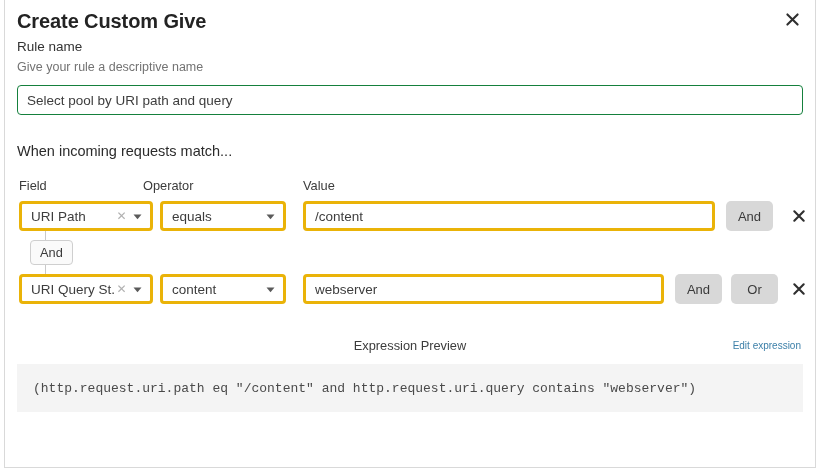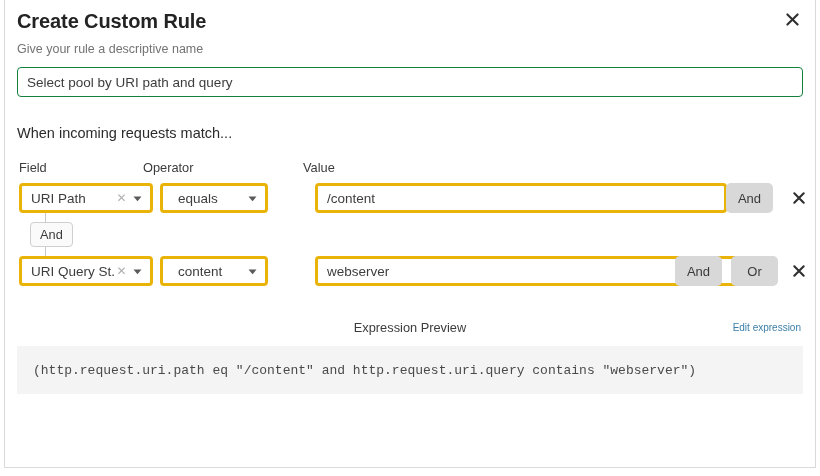--- a/index.html
+++ b/index.html
@@ -285,7 +285,7 @@
 <div class="dialog">
 
   <div class="dialog-header">
-    <div class="dialog-title">Create Custom Rule</div>
+    <div class="dialog-title">Create Custom Give</div>
     <div class="close-icon">
       <svg width="15" height="15" viewBox="0 0 15 15" aria-hidden="true">
         <path d="M2.4 2.4 L12.6 12.6 M12.6 2.4 L2.4 12.6" stroke="#2f2f2f" stroke-width="2.1" stroke-linecap="round"></path>

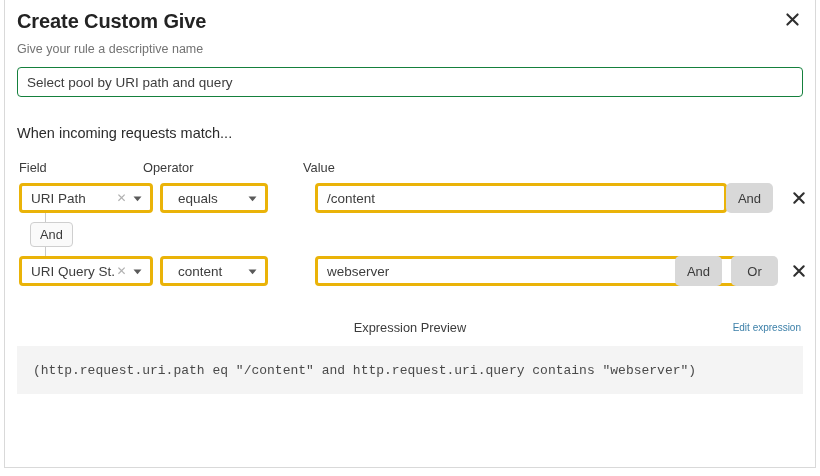--- a/index.html
+++ b/index.html
@@ -294,6 +294,7 @@
   </div>
 
   <div>
+    <div class="field-label">Rule name</div>
     <div class="field-help">Give your rule a descriptive name</div>
     <input class="text-input" type="text" value="Select pool by URI path and query" style="">
   </div>

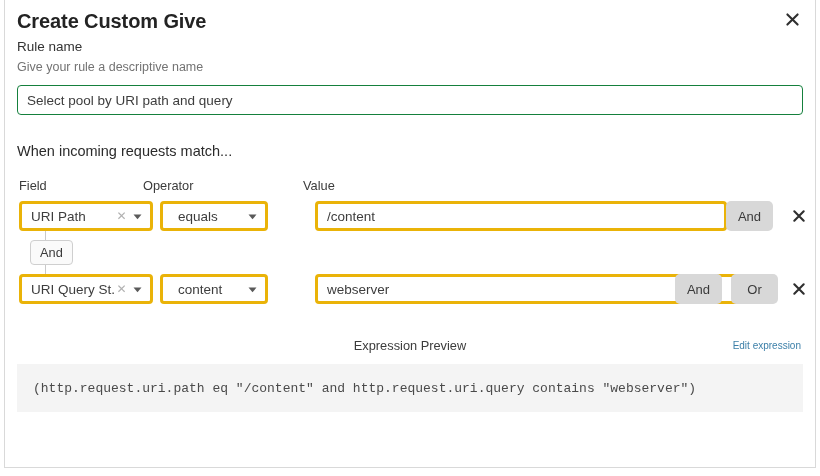--- a/index.html
+++ b/index.html
@@ -165,8 +165,8 @@
 
   .select-operator {
     left: 143px;
-    width: 108px;
-    padding: 0 6px 0 15px;
+    width: 126px;
+    padding: 0 6px 0 9px;
     cursor: pointer;
   }
   .select-operator .sel-text { flex: 1 1 auto; }

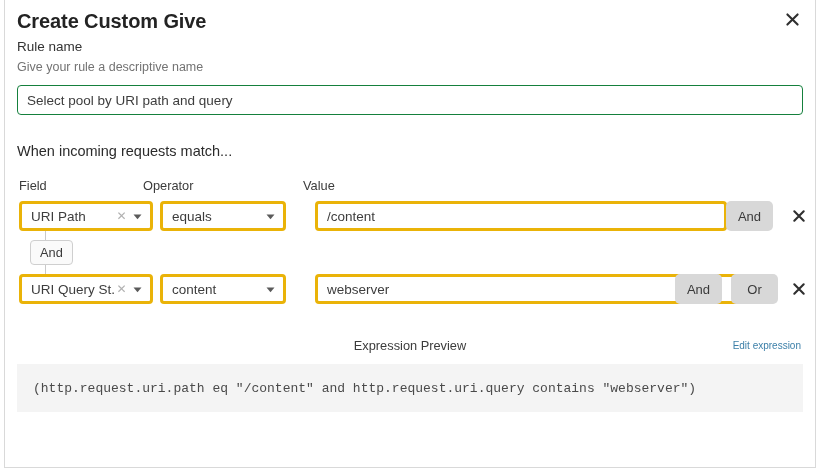--- a/index.html
+++ b/index.html
@@ -176,7 +176,6 @@
     padding: 0 9px;
     background: #ffffff;
     outline: none;
-    margin-left: 12px;
   }
 
   .logic-btn {

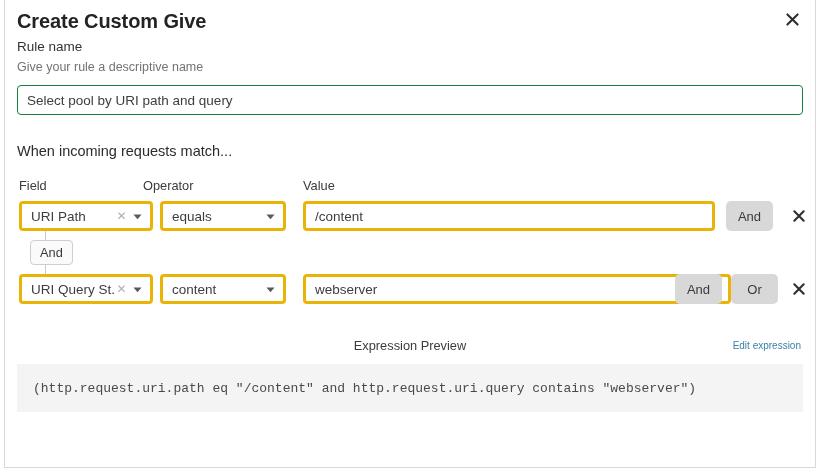--- a/index.html
+++ b/index.html
@@ -365,7 +365,7 @@
           </span>
         </div>
 
-        <input class="ctrl value-input" type="text" style="width: 428px;" value="webserver">
+        <input class="ctrl value-input" type="text" style="width: 361px;" value="webserver">
 
         <button class="logic-btn" style="left:658px;">And</button>
 

